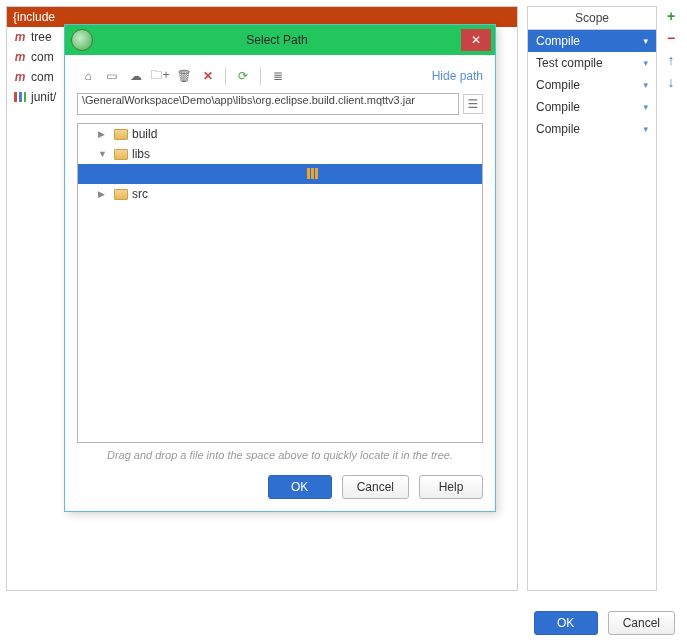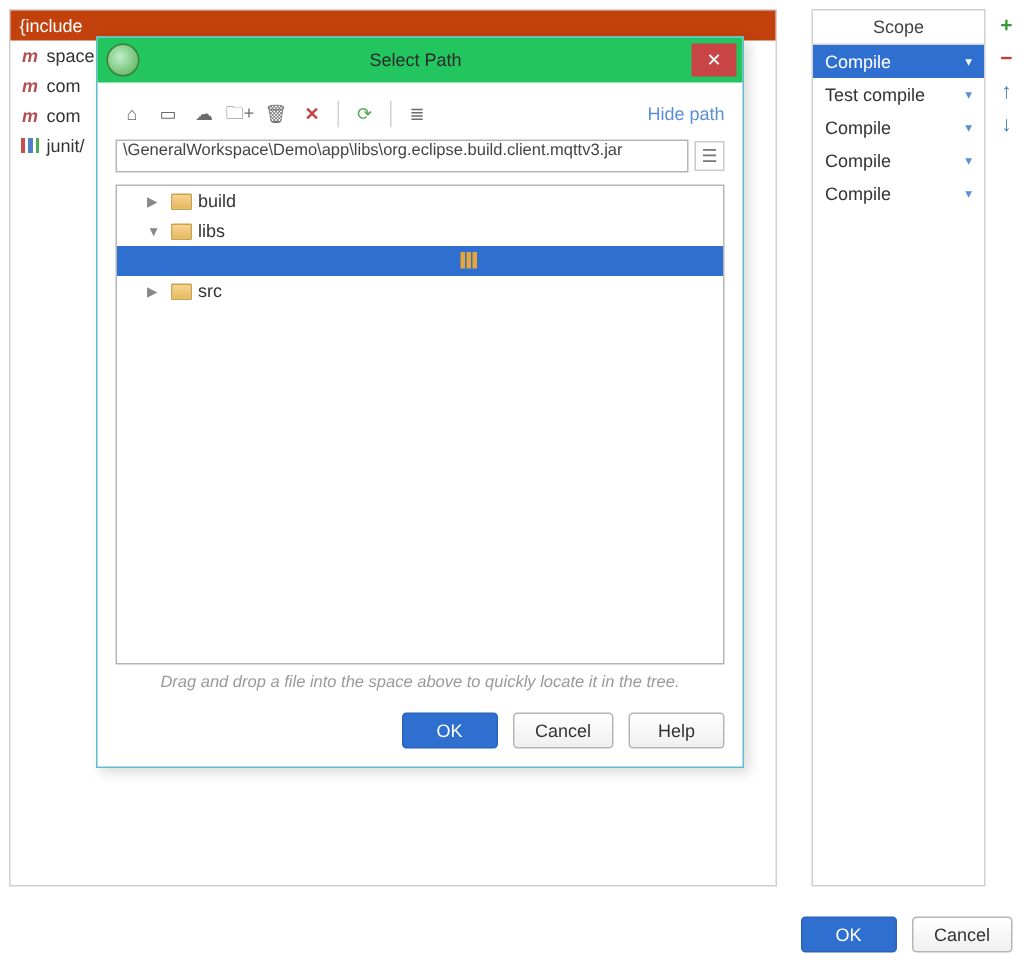--- a/index.html
+++ b/index.html
@@ -28,7 +28,7 @@
   .minus { color: #c63a3a; font-weight: bold; }
   .arr { color: #3a7fc0; }
   
-  .scope-panel { right: 30px; width: 116px; }
+  .scope-panel { right: 30px; width: 130px; }
 
   
   .bg-buttons { position: absolute; right: 12px; bottom: 8px; display: flex; gap: 10px; }

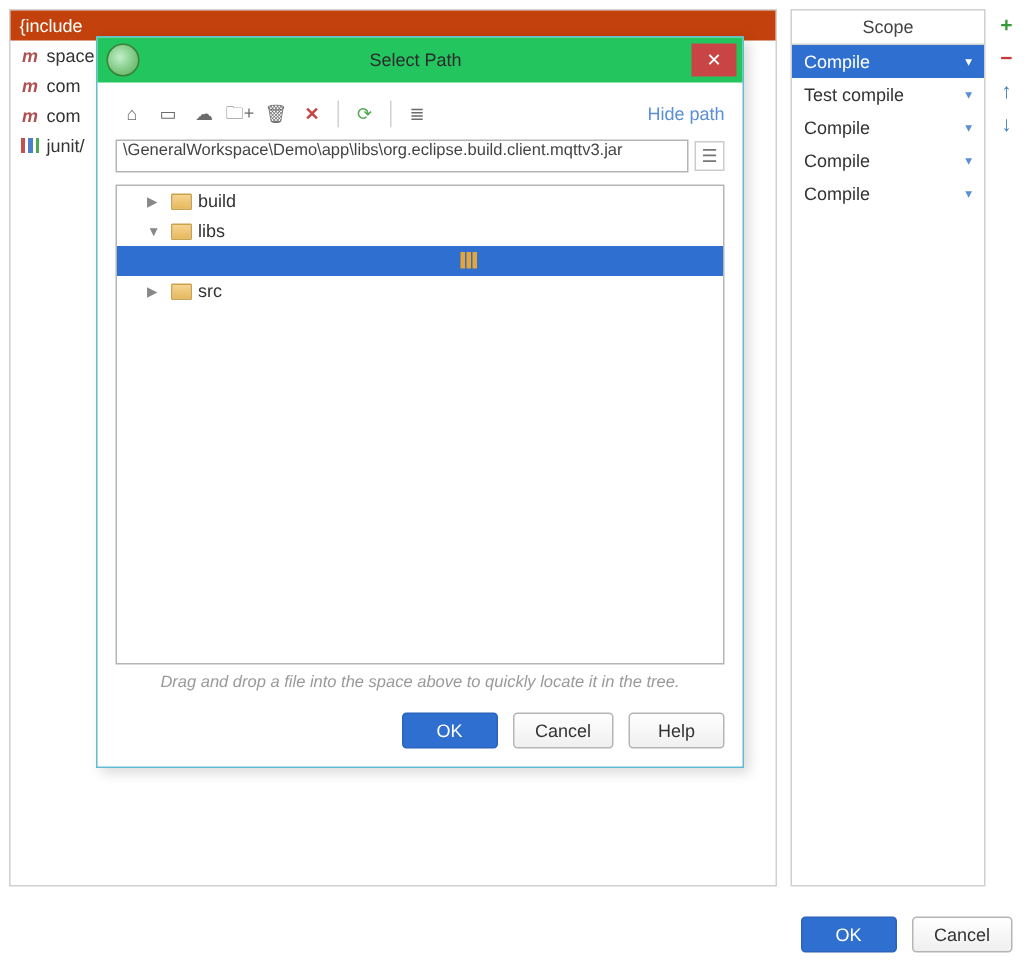--- a/index.html
+++ b/index.html
@@ -77,7 +77,7 @@
   </div>
   <div class="bg-row">
     <span class="bg-icon m-icon">m</span>
-    <span>space</span>
+    <span>tree</span>
   </div>
   <div class="bg-row">
     <span class="bg-icon m-icon">m</span>

